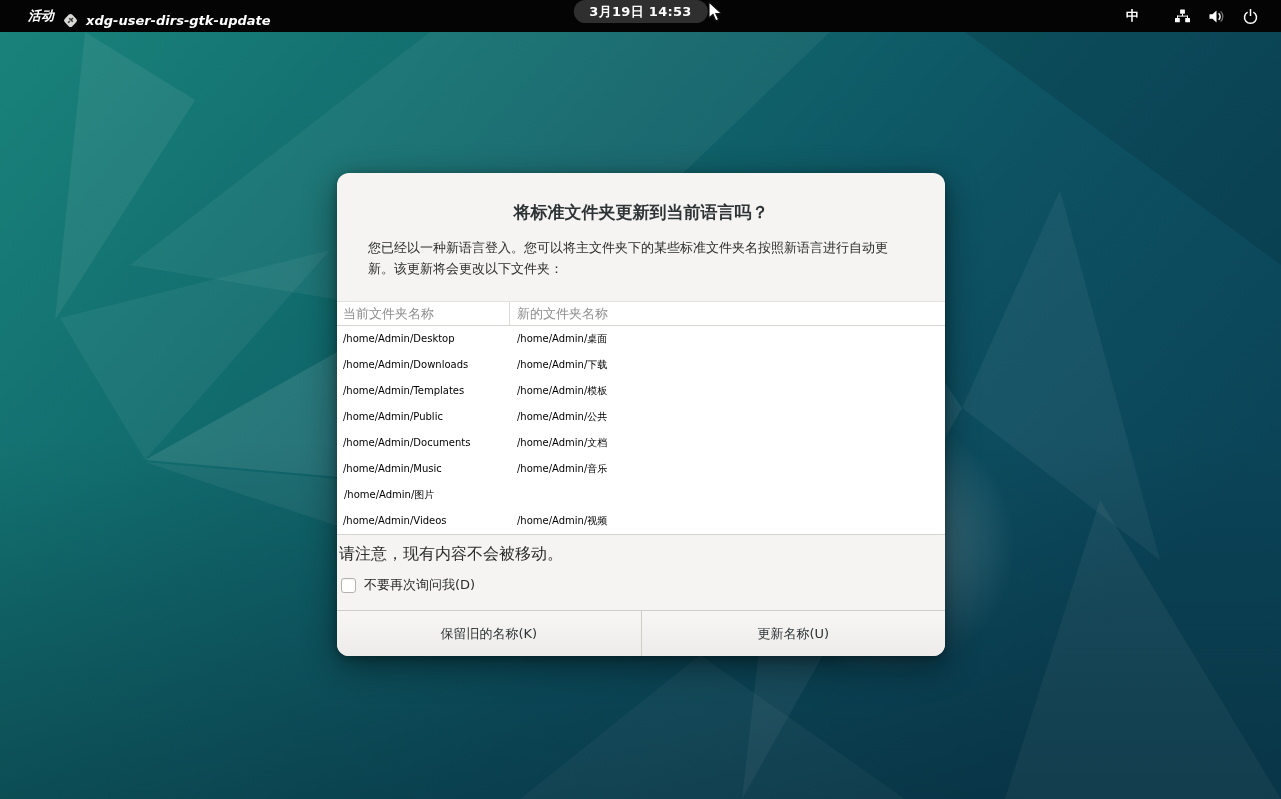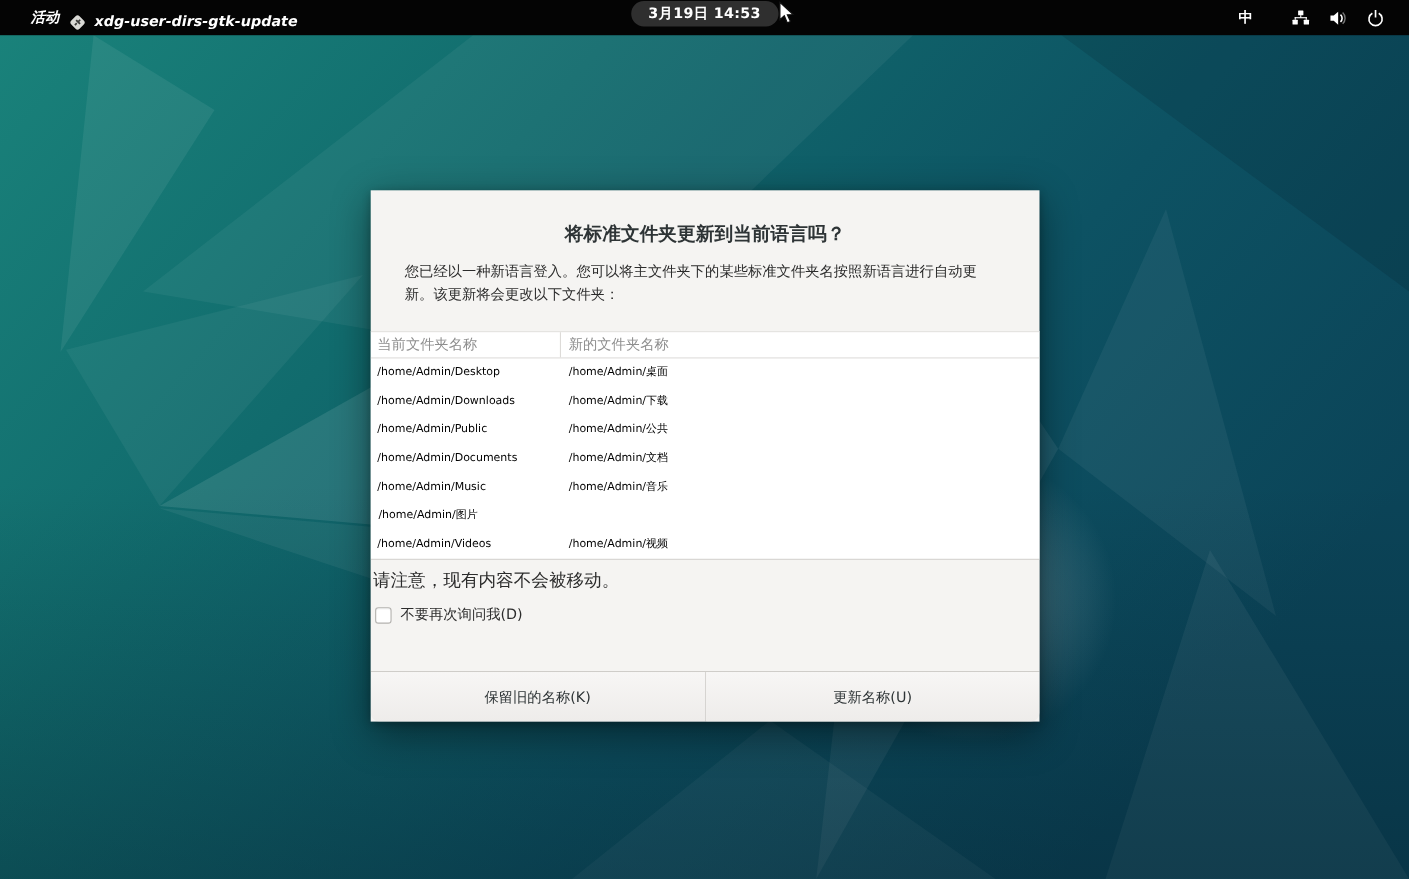--- a/index.html
+++ b/index.html
@@ -41,7 +41,7 @@
   
   .dialog {
     position:absolute; left:337px; top:173px; width:608px; height:483px;
-    background:#f5f4f2; border-radius:0; z-index:20;
+    background:#f5f4f2; border-radius:12px; z-index:20;
     box-shadow:0 10px 34px rgba(0,0,0,0.45), 0 2px 8px rgba(0,0,0,0.3);
     display:flex; flex-direction:column; color:#2e3436;
     overflow:hidden;

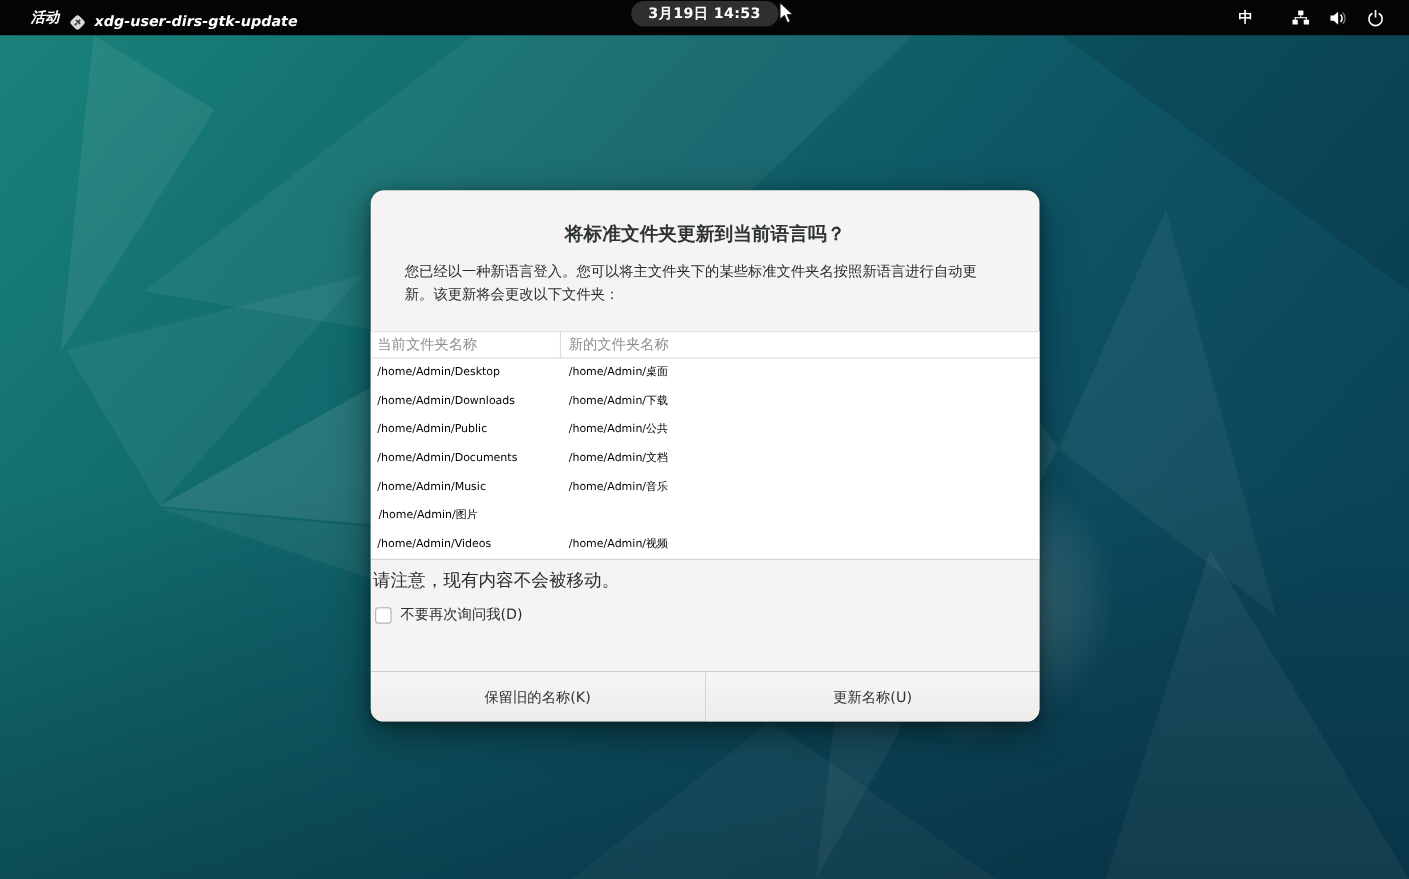--- a/index.html
+++ b/index.html
@@ -208,6 +208,10 @@
           <div class="tcell c2">/home/Admin/下载</div>
         </div>
         <div class="trow">
+          <div class="tcell c1">/home/Admin/Templates</div>
+          <div class="tcell c2">/home/Admin/模板</div>
+        </div>
+        <div class="trow">
           <div class="tcell c1">/home/Admin/Public</div>
           <div class="tcell c2">/home/Admin/公共</div>
         </div>

